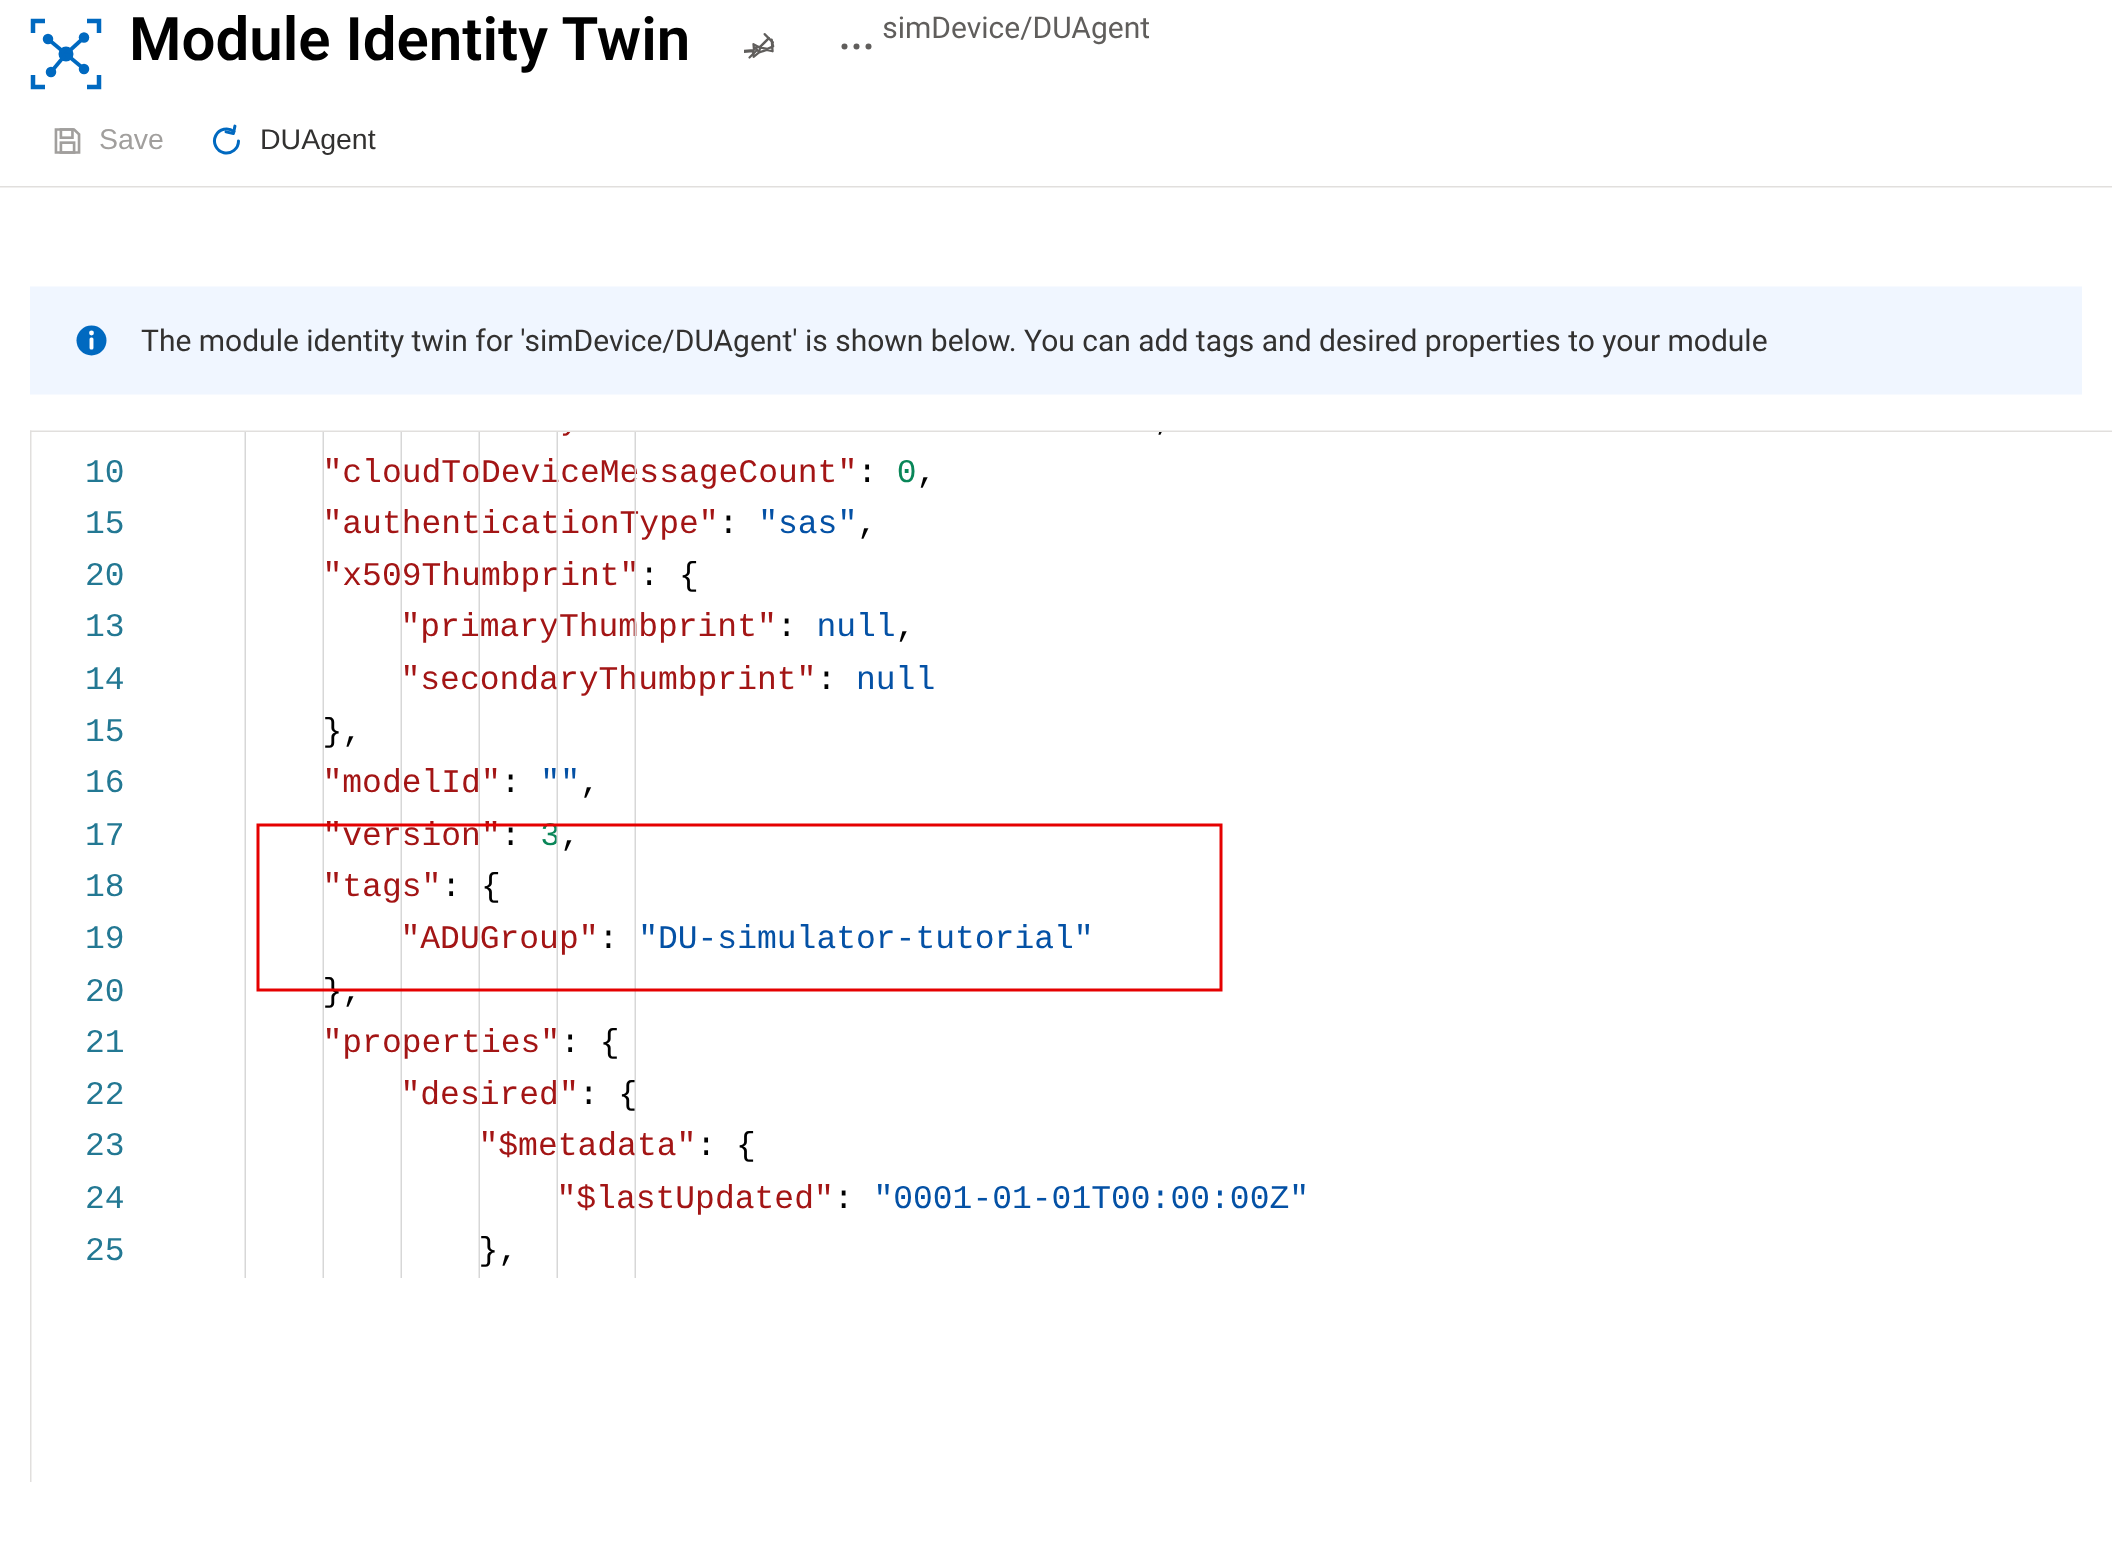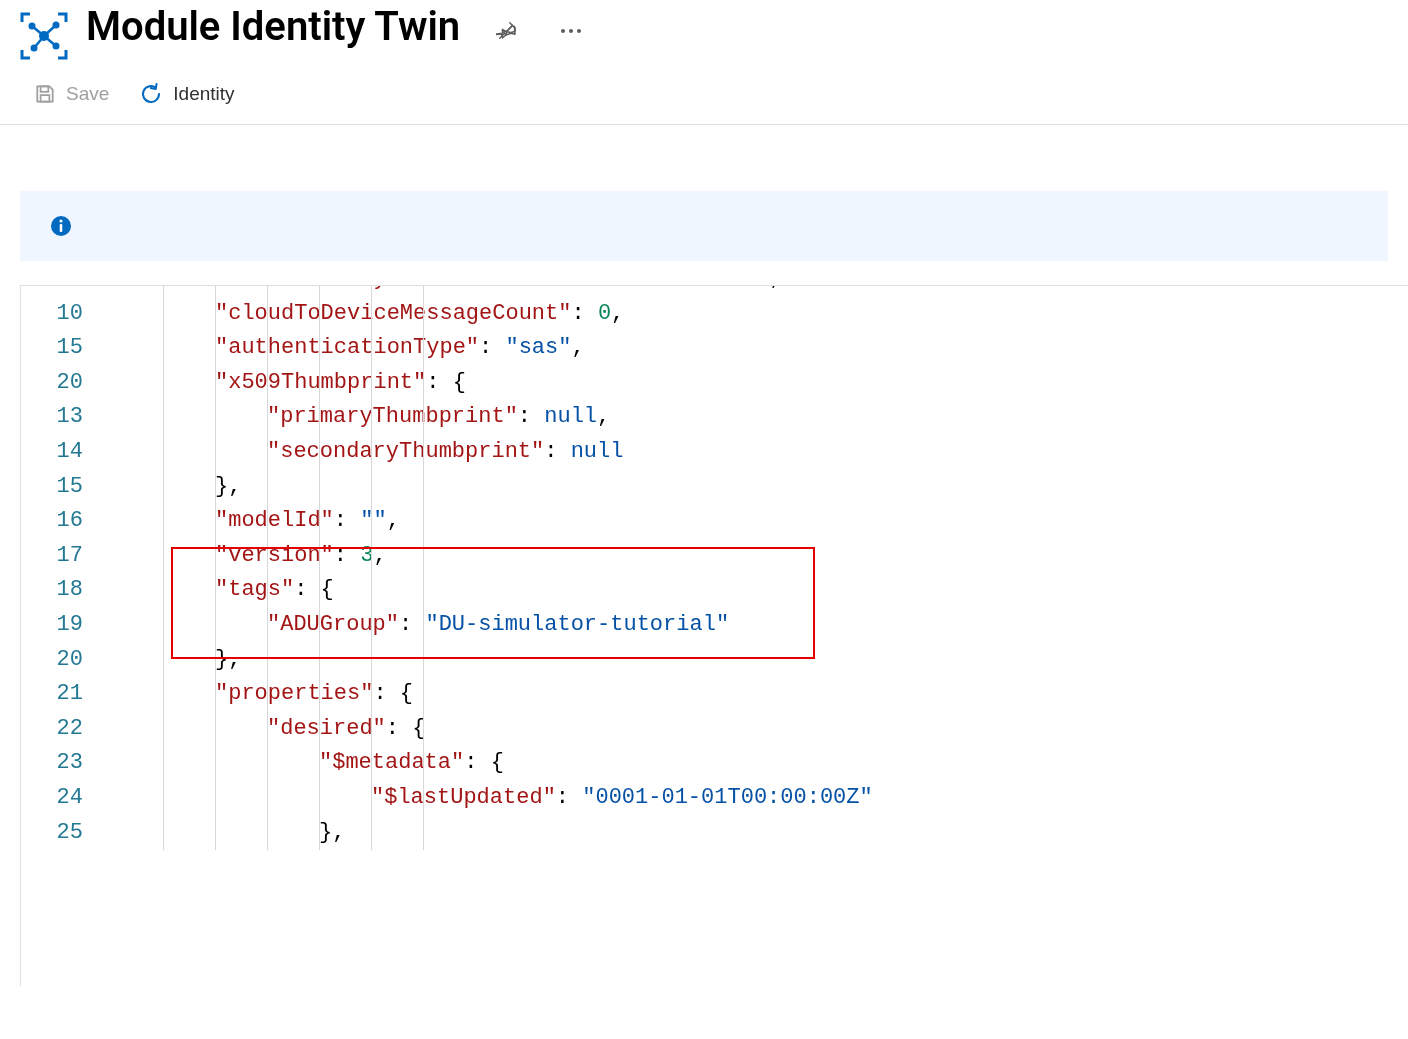--- a/index.html
+++ b/index.html
@@ -218,6 +218,7 @@
         </svg>
       </button>
     </div>
+    <div class="subtitle">simDevice/DUAgent</div>
   </div>
 </div>
 

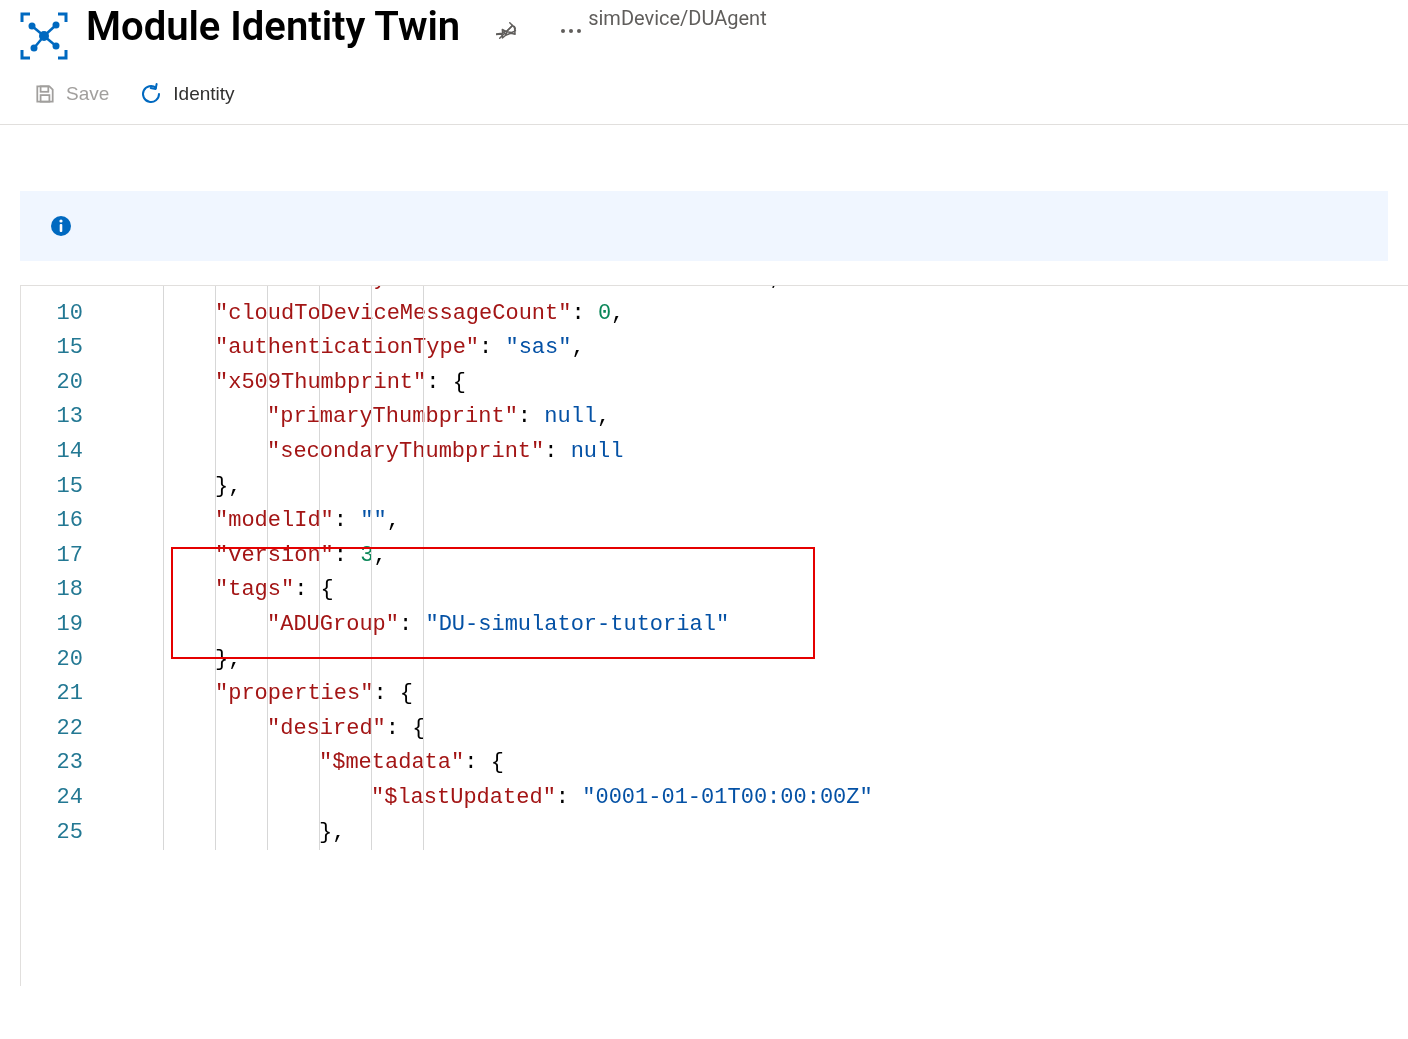--- a/index.html
+++ b/index.html
@@ -236,7 +236,7 @@
       <path d="M20 12a8 8 0 1 1-3-6.25" fill="none" stroke="#0069c0" stroke-width="2" stroke-linecap="round"></path>
       <path d="M17 2v5h-5" fill="none" stroke="#0069c0" stroke-width="2" stroke-linecap="round" stroke-linejoin="round" transform="rotate(12 17 5)"></path>
     </svg>
-    <span>Identity</span>
+    <span>DUAgent</span>
   </button>
 </div>
 

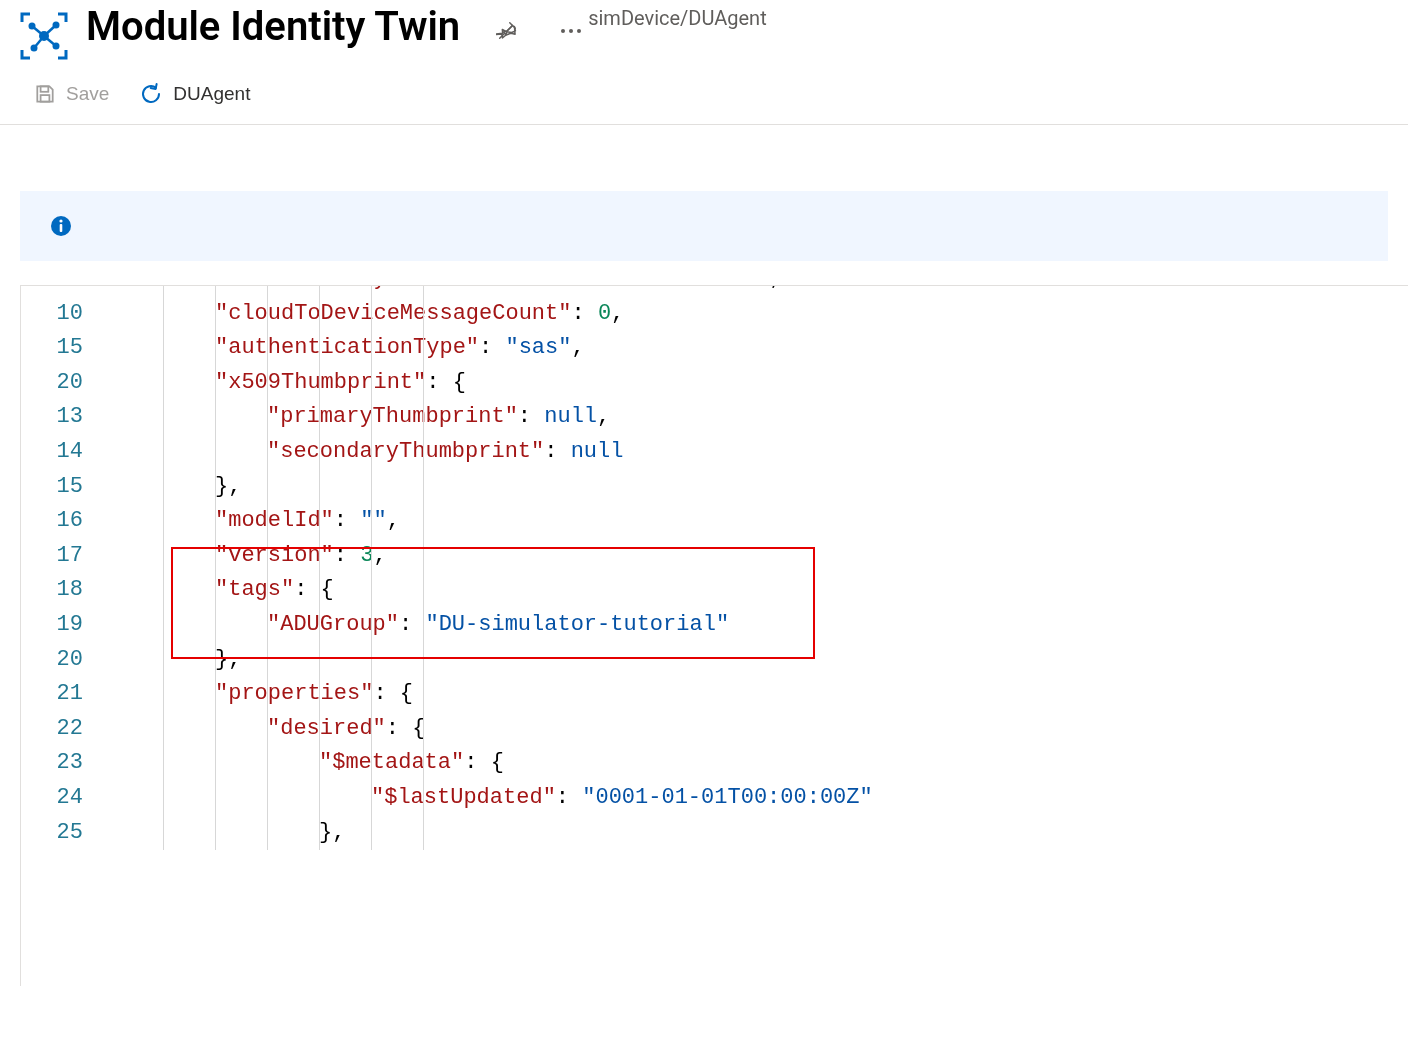--- a/index.html
+++ b/index.html
@@ -248,6 +248,7 @@
       <circle cx="11" cy="6" r="1.6" fill="#ffffff"></circle>
     </svg>
   </span>
+  <span>The module identity twin for 'simDevice/DUAgent' is shown below. You can add tags and desired properties to your module</span>
 </div>
 
 <div class="editor-wrap">

